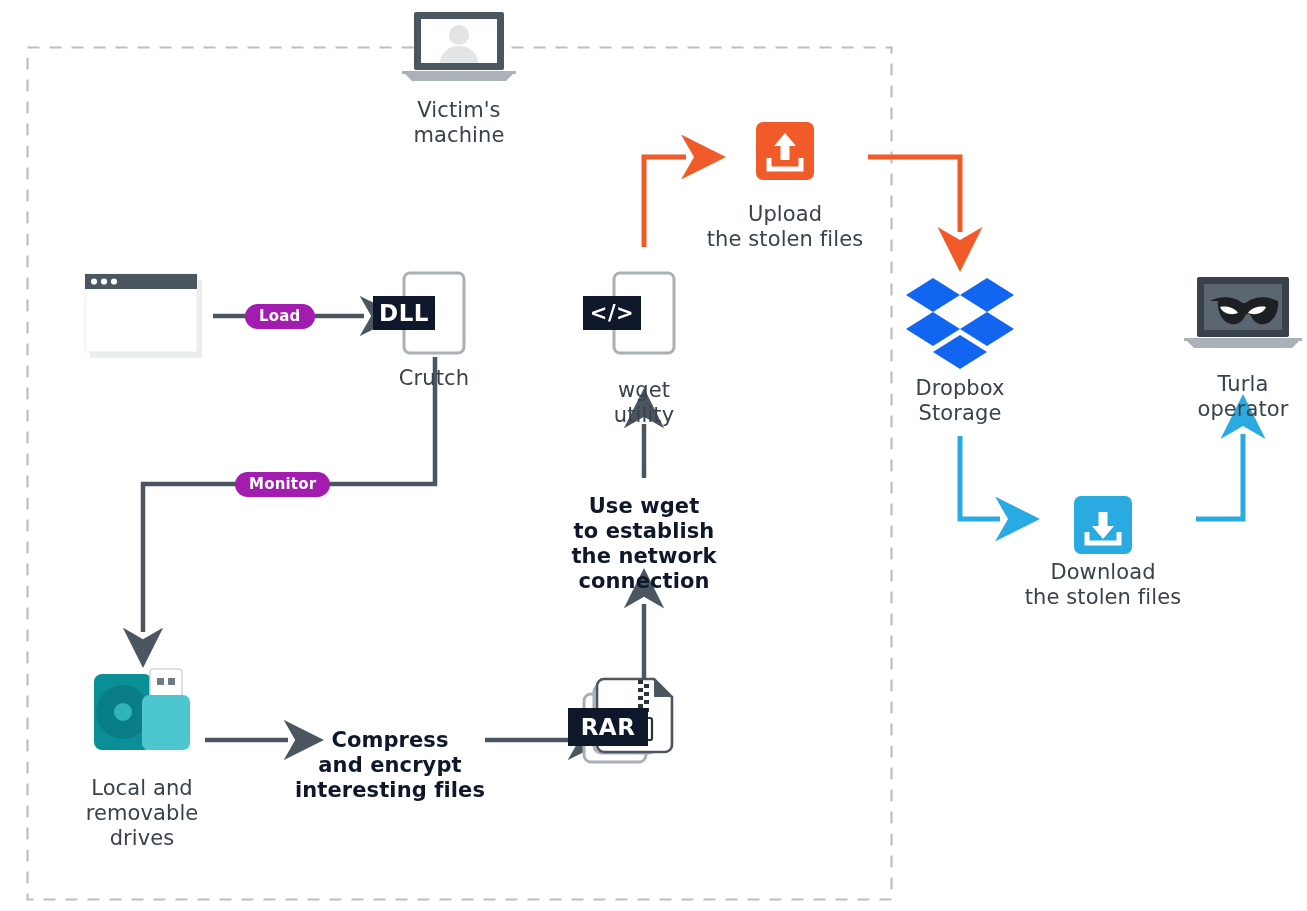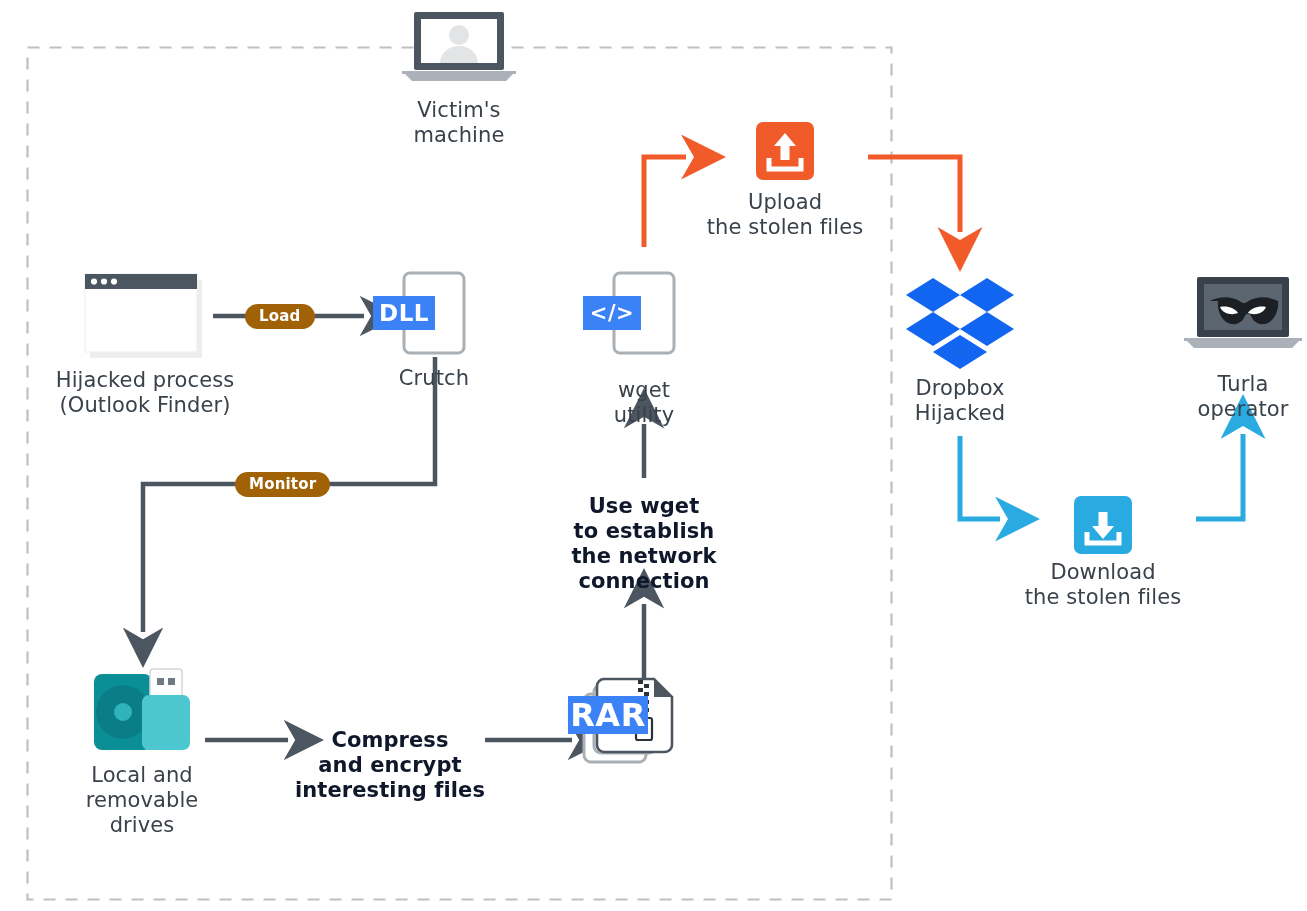--- a/index.html
+++ b/index.html
@@ -107,7 +107,7 @@
       <path d="M95,13 L106,26 H99.5 V40 H90.5 V26 H84 Z" fill="#ffffff"></path>
       <path d="M79,38 v11 h32 v-11" fill="none" stroke="#ffffff" stroke-width="5"></path>
     </svg>
-    <div class="caption" style="margin-top:4px;">Upload
+    <div class="caption" style="margin-top:16px;">Upload
 the stolen files</div>
   </div>
 

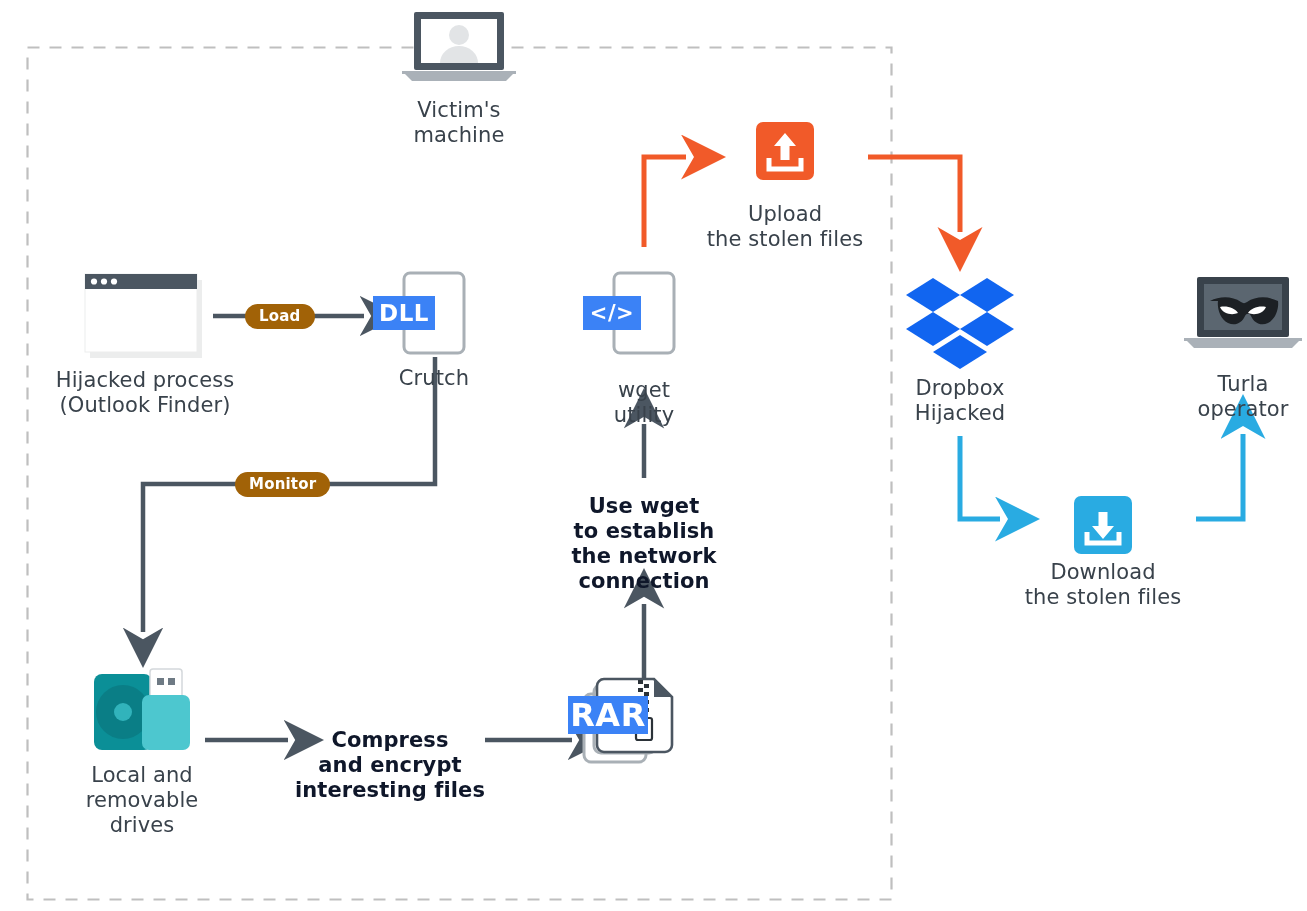--- a/index.html
+++ b/index.html
@@ -11,7 +11,7 @@
   .caption{color:#39424b;font-size:21px;line-height:25px;font-weight:400;
            letter-spacing:0.1px;white-space:pre-line;}
   .caption.mid{color:#0f172a;font-weight:600;}
-  .pill{position:absolute;background:#a16207;color:#fff;border-radius:13px;
+  .pill{position:absolute;background:#a21caf;color:#fff;border-radius:13px;
         font-size:15px;font-weight:700;padding:4px 14px 5px 14px;line-height:16px;
         letter-spacing:0.2px;}
   .badge{position:absolute;background:#3b82f6;color:#fff;font-weight:700;

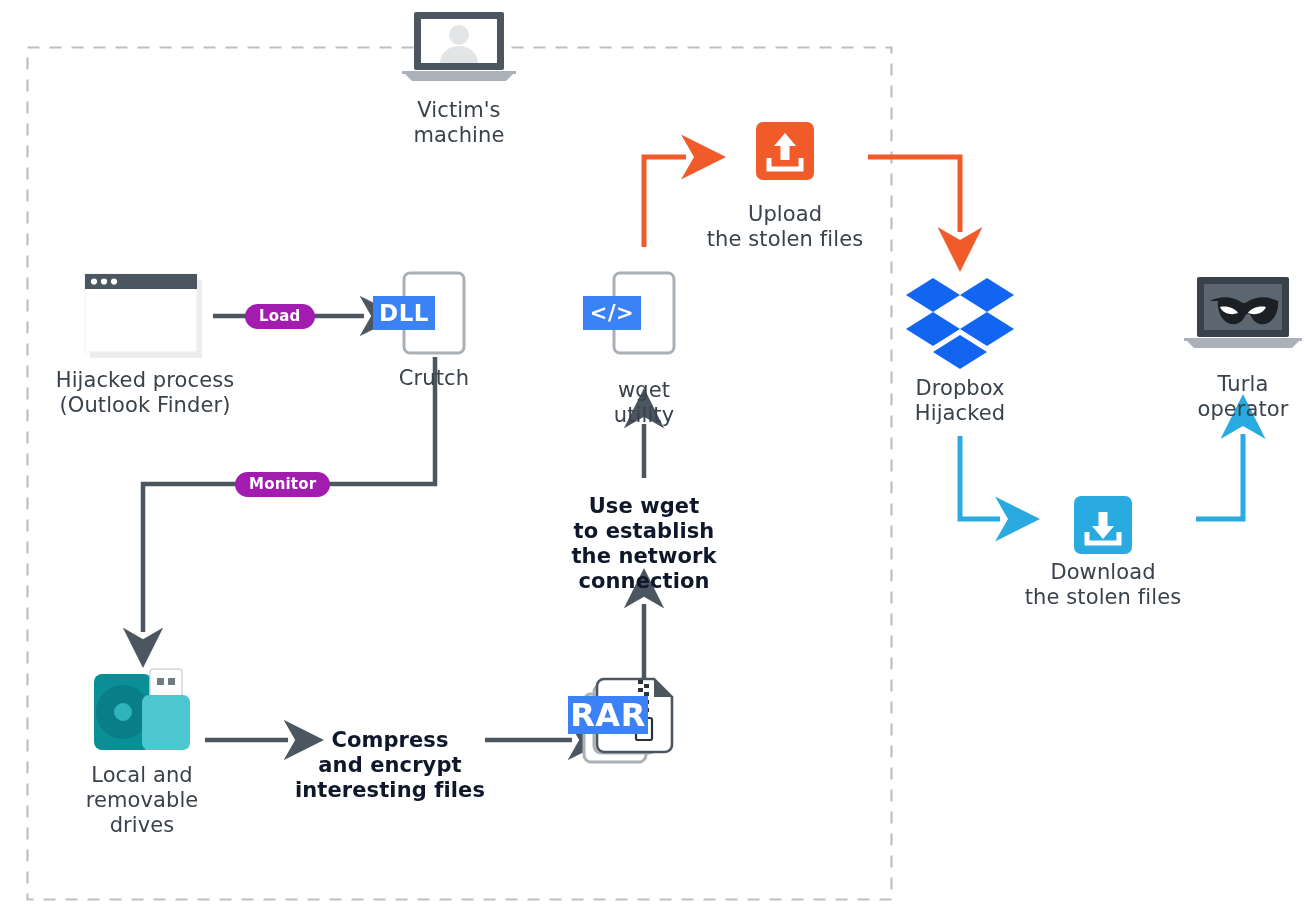--- a/index.html
+++ b/index.html
@@ -14,7 +14,7 @@
   .pill{position:absolute;background:#a21caf;color:#fff;border-radius:13px;
         font-size:15px;font-weight:700;padding:4px 14px 5px 14px;line-height:16px;
         letter-spacing:0.2px;}
-  .badge{position:absolute;background:#3b82f6;color:#fff;font-weight:700;
+  .badge{position:absolute;background:#0f172a;color:#fff;font-weight:700;
          display:flex;align-items:center;justify-content:center;letter-spacing:0.5px;}
 </style>
 </head>

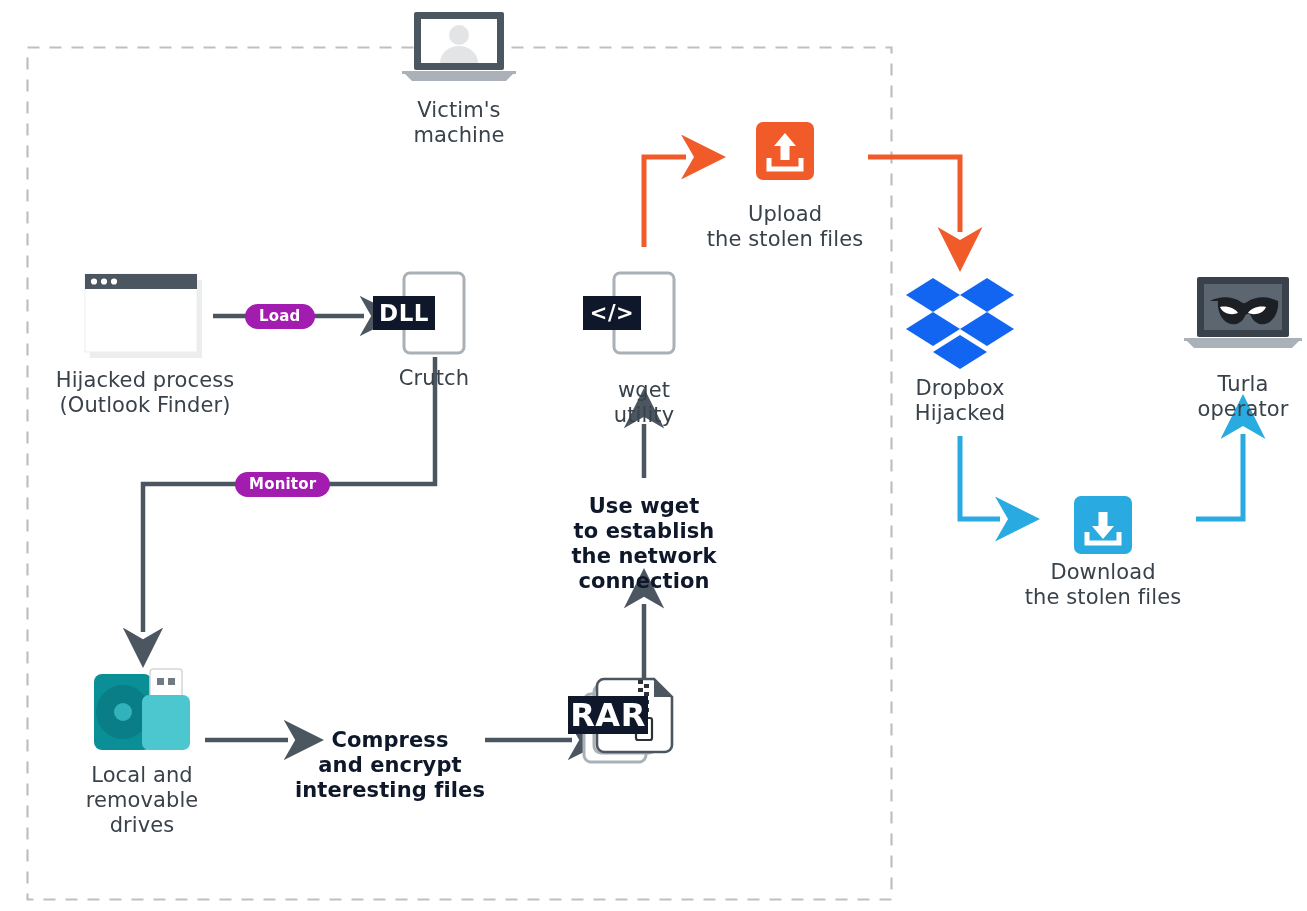--- a/index.html
+++ b/index.html
@@ -80,8 +80,6 @@
       <circle cx="84" cy="13.5" r="3.1" fill="#ffffff"></circle>
       <circle cx="94" cy="13.5" r="3.1" fill="#ffffff"></circle>
     </svg>
-    <div class="caption" style="margin-top:4px;">Hijacked process
-(Outlook Finder)</div>
   </div>
 
   <div class="node" style="left:358px;top:268px;width:152px;">

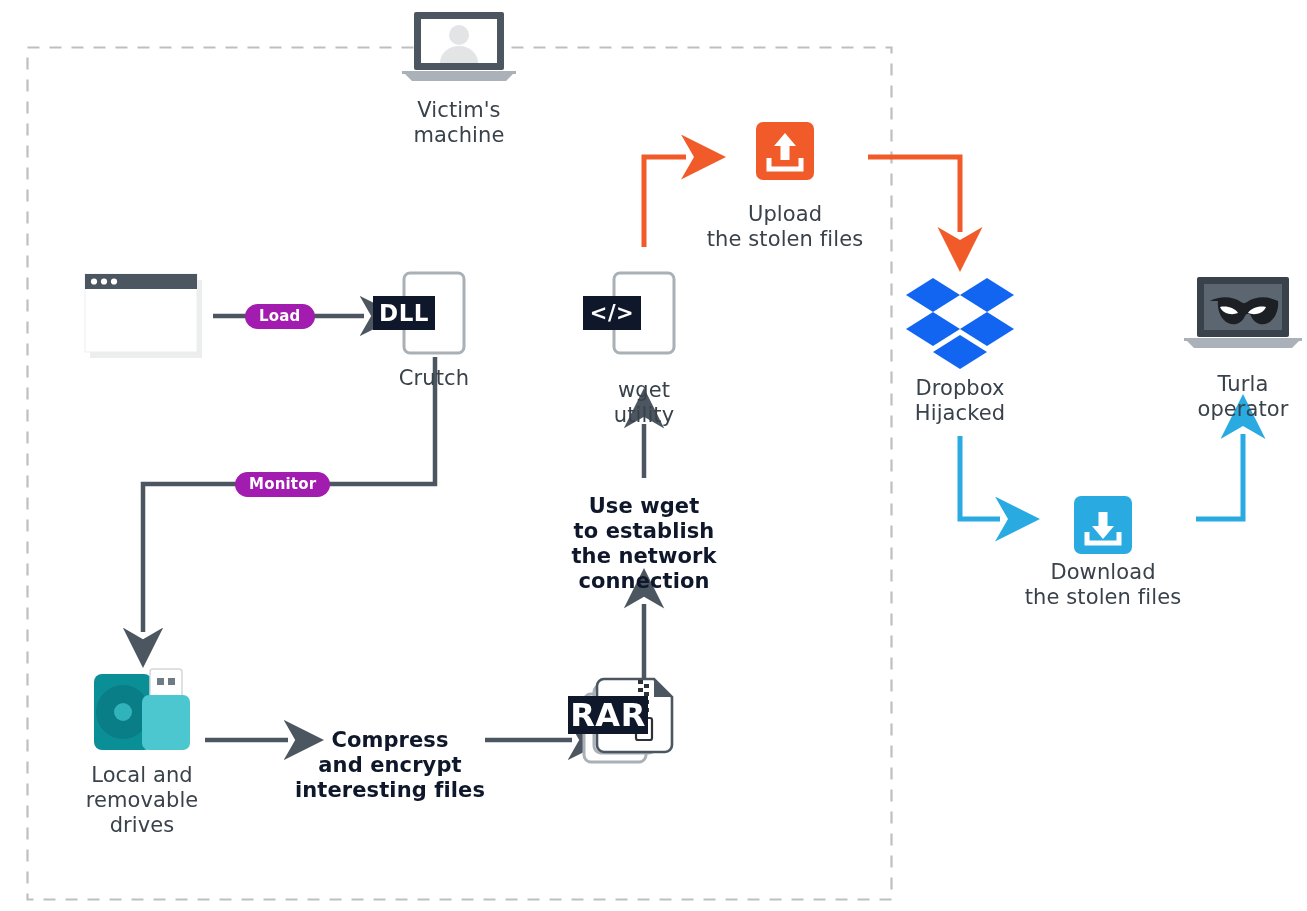--- a/index.html
+++ b/index.html
@@ -120,7 +120,7 @@
       </g>
     </svg>
     <div class="caption" style="margin-top:2px;">Dropbox
-Hijacked</div>
+Storage</div>
   </div>
 
   <div class="node" style="left:1168px;top:274px;width:150px;">

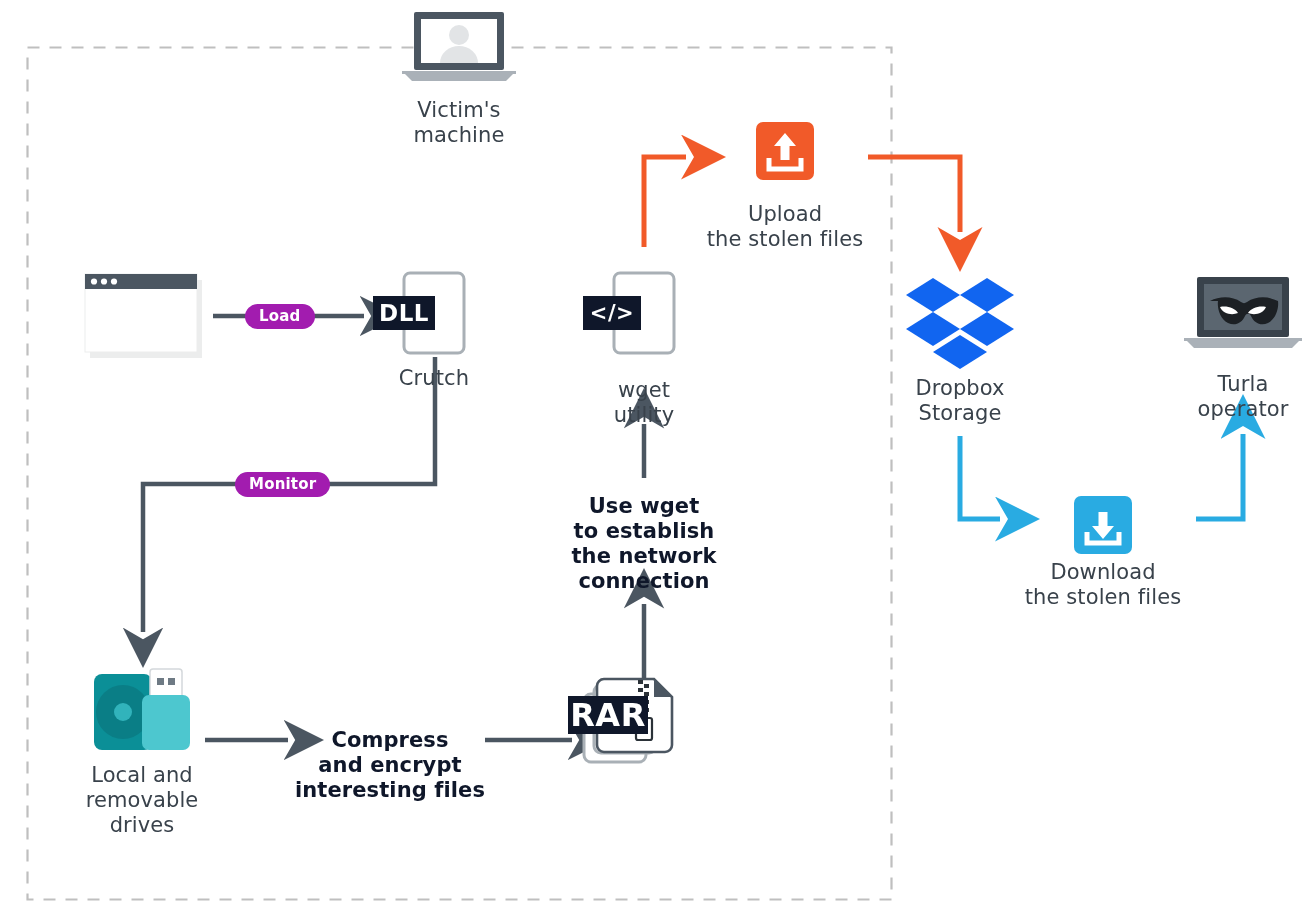--- a/index.html
+++ b/index.html
@@ -184,7 +184,7 @@
       <rect x="80" y="50" width="16" height="22" rx="2" fill="#ffffff" stroke="#2b3238" stroke-width="2.2"></rect>
       <rect x="85" y="55" width="6" height="6" fill="#2b3238"></rect>
     </svg>
-    <div class="badge" style="left:12px;top:28px;width:80px;height:38px;font-size:32px;">RAR</div>
+    <div class="badge" style="left:12px;top:40px;width:80px;height:38px;font-size:23px;">RAR</div>
   </div>
 
   <div class="pill" style="left:245px;top:304px;">Load</div>

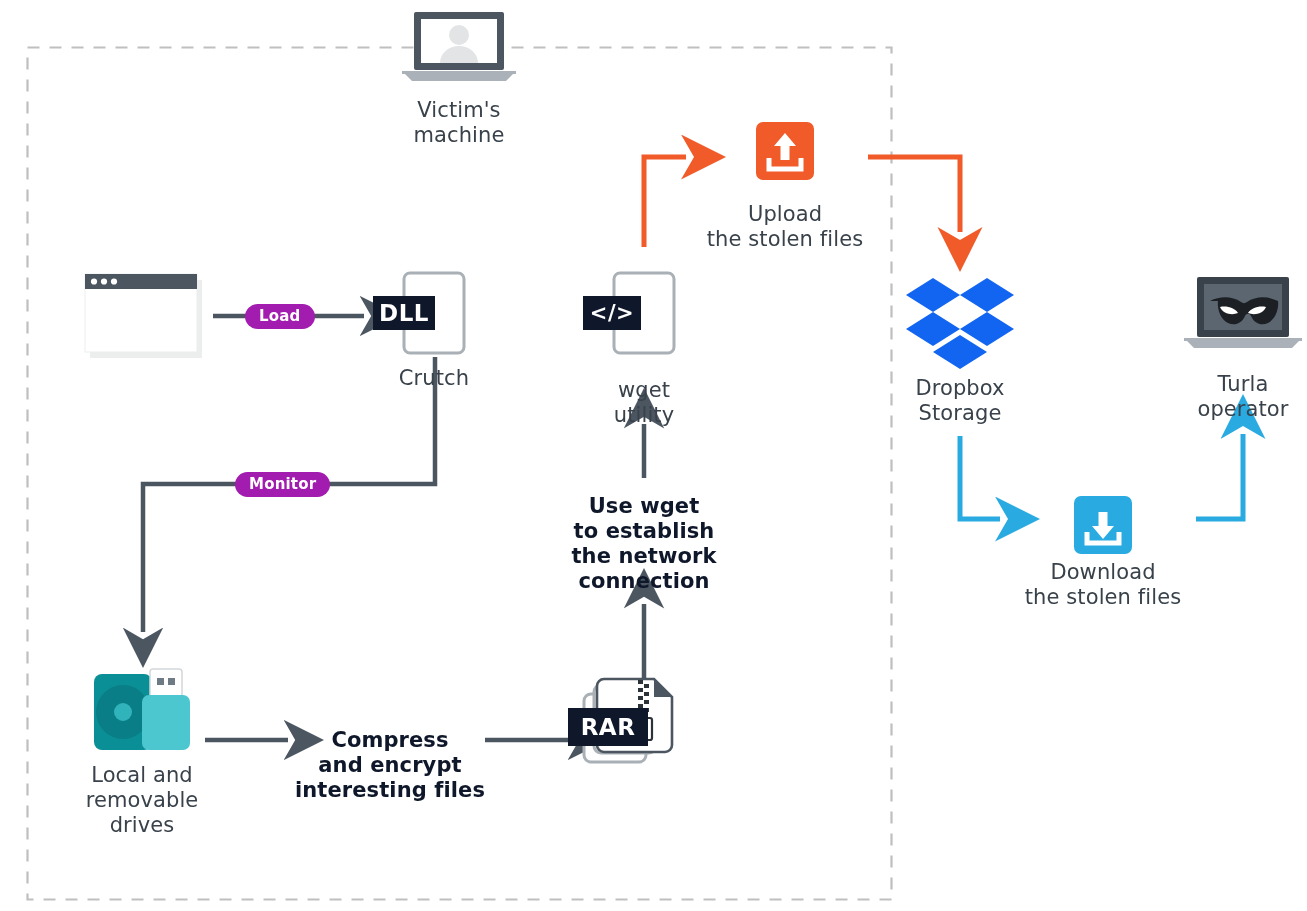--- a/index.html
+++ b/index.html
@@ -159,7 +159,7 @@
       <rect x="106" y="16" width="7" height="7" fill="#6e7a84"></rect>
       <rect x="80" y="33" width="48" height="55" rx="7" fill="#4dc7cf"></rect>
     </svg>
-    <div class="caption" style="margin-top:1px;">Local and
+    <div class="caption" style="margin-top:14px;">Local and
 removable
 drives</div>
   </div>

